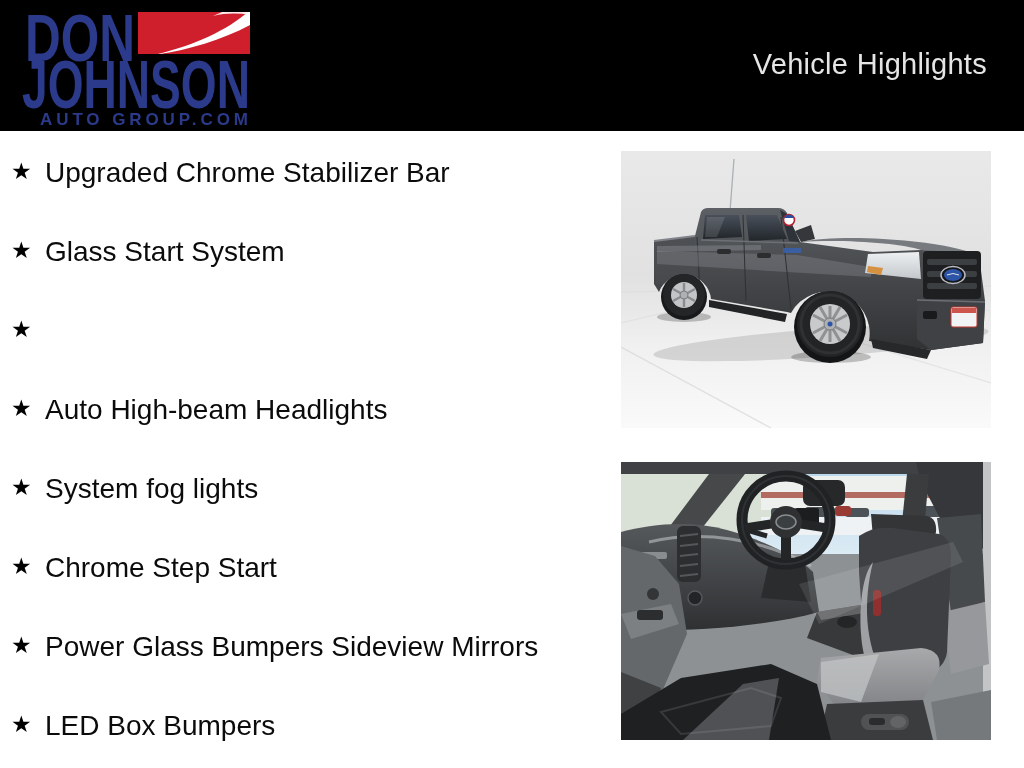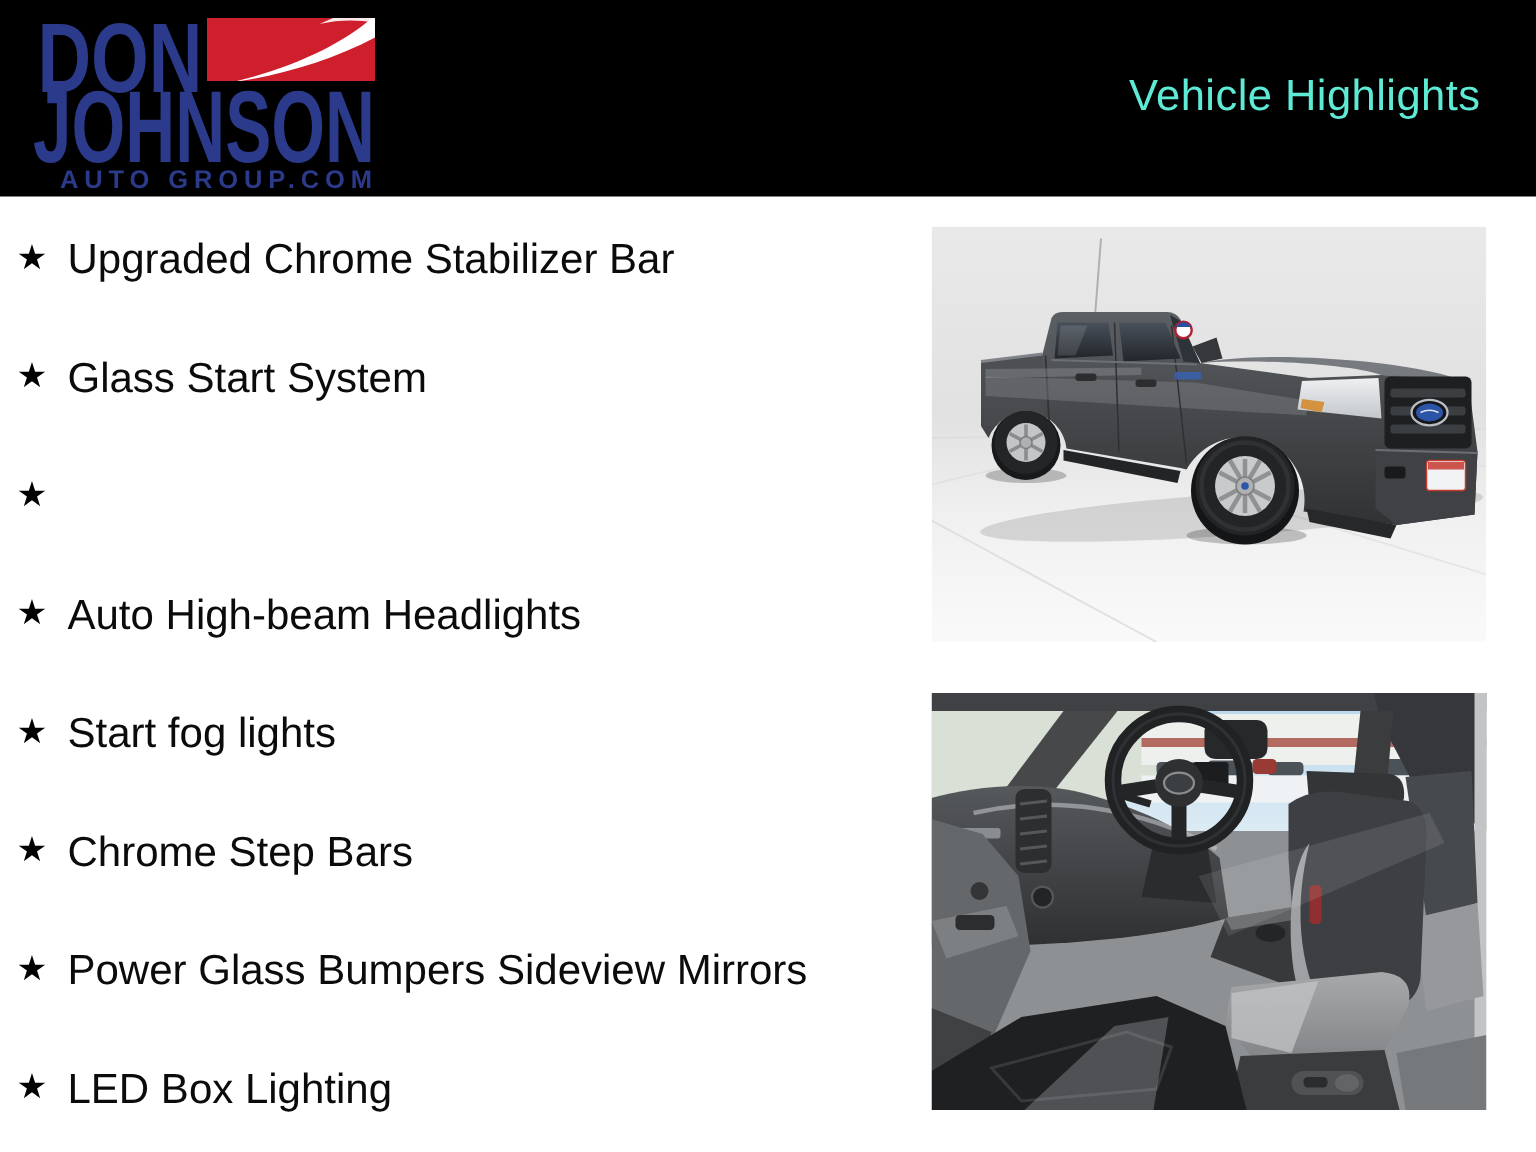--- a/index.html
+++ b/index.html
@@ -9,7 +9,7 @@
   
   .header{position:absolute;left:0;top:0;width:1024px;height:131px;background:#000000;}
   .logo{position:absolute;left:8px;top:4px;width:248px;height:124px;}
-  .title{position:absolute;top:48px;right:37px;margin:0;color:#5eead4;
+  .title{position:absolute;top:48px;right:37px;margin:0;color:#e5e5e5;
          font-size:29px;font-weight:400;letter-spacing:0.3px;}
 
   

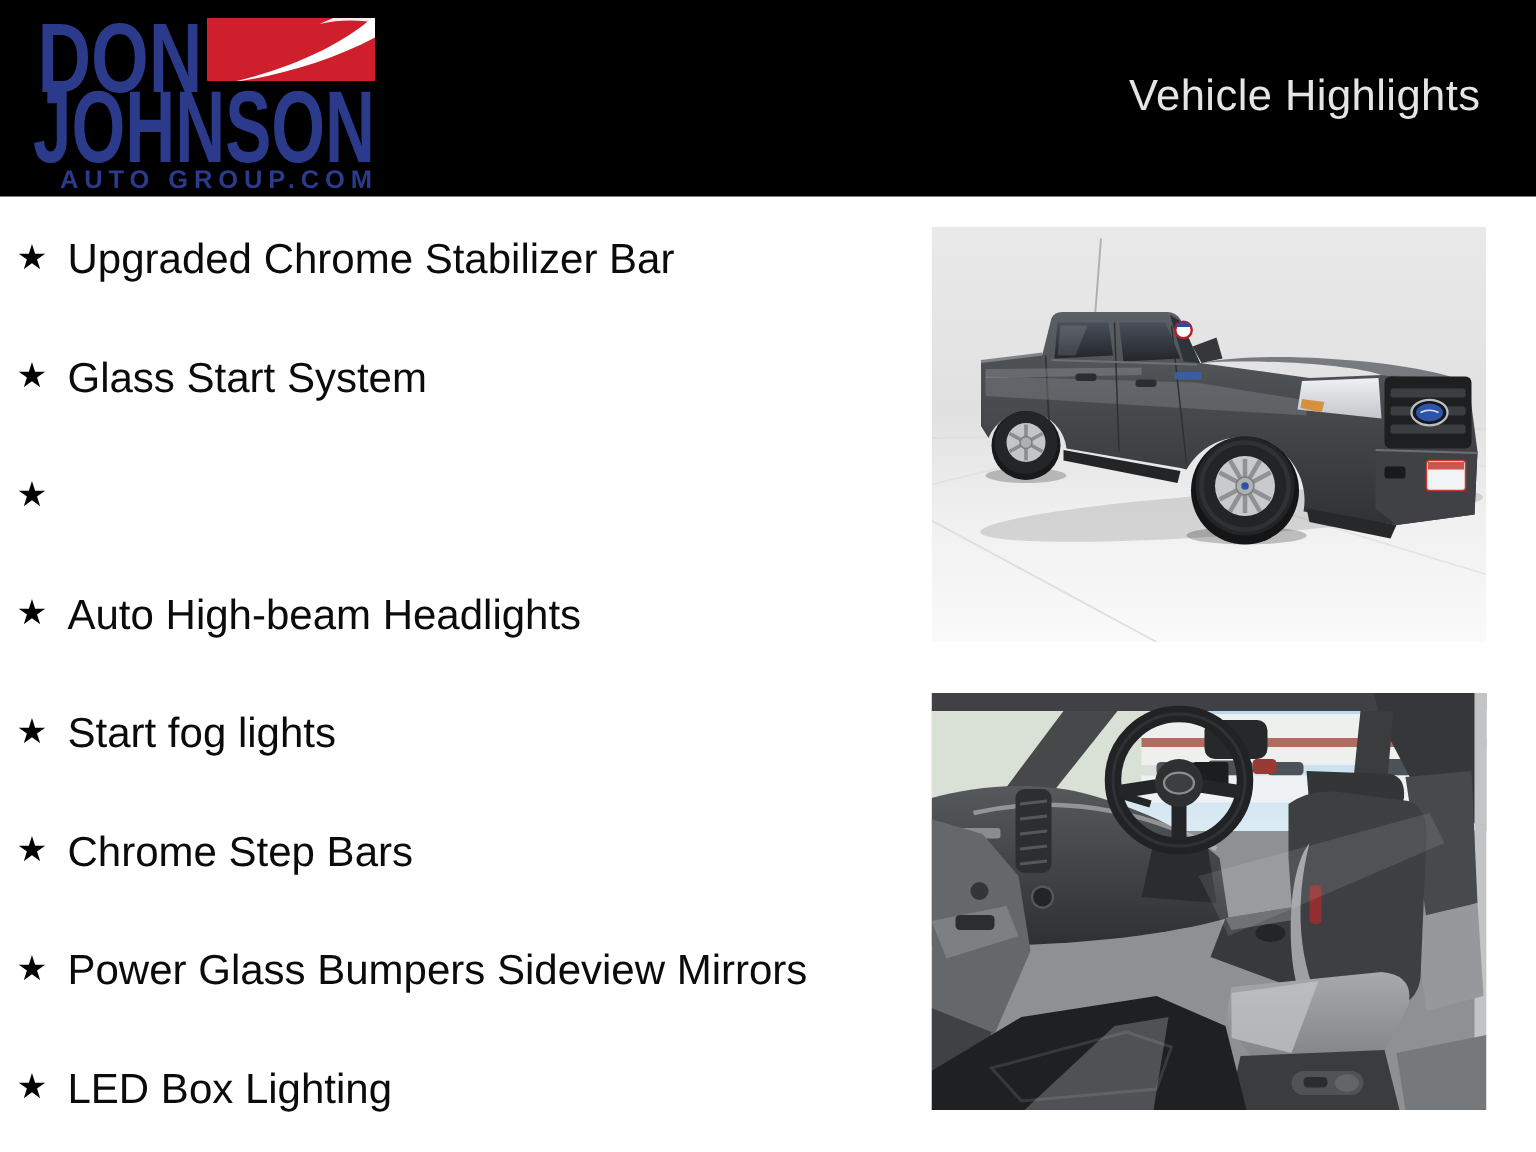--- a/index.html
+++ b/index.html
@@ -65,7 +65,7 @@
     </li>
     <li>
       <span class="star">★</span>
-      <span>Start fog lights</span>
+      <span>System fog lights</span>
     </li>
     <li>
       <span class="star">★</span>

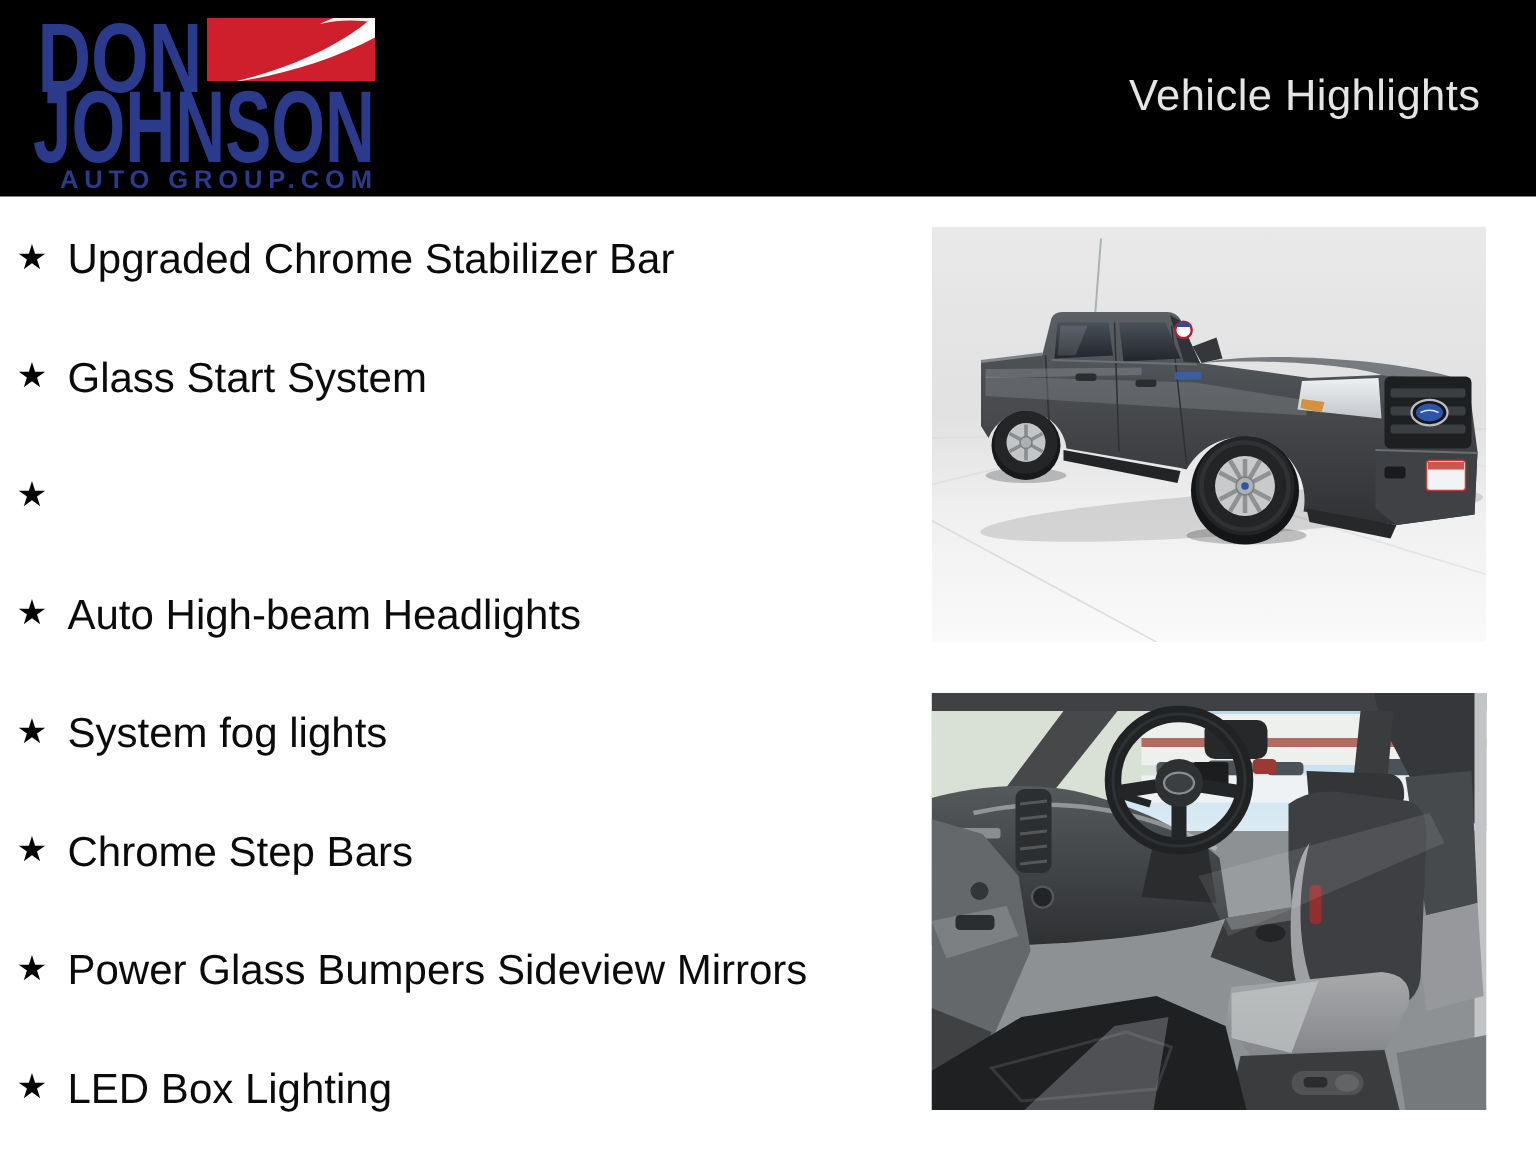--- a/index.html
+++ b/index.html
@@ -69,7 +69,7 @@
     </li>
     <li>
       <span class="star">★</span>
-      <span>Chrome Step Bars</span>
+      <span>Chrome Step Start</span>
     </li>
     <li>
       <span class="star">★</span>

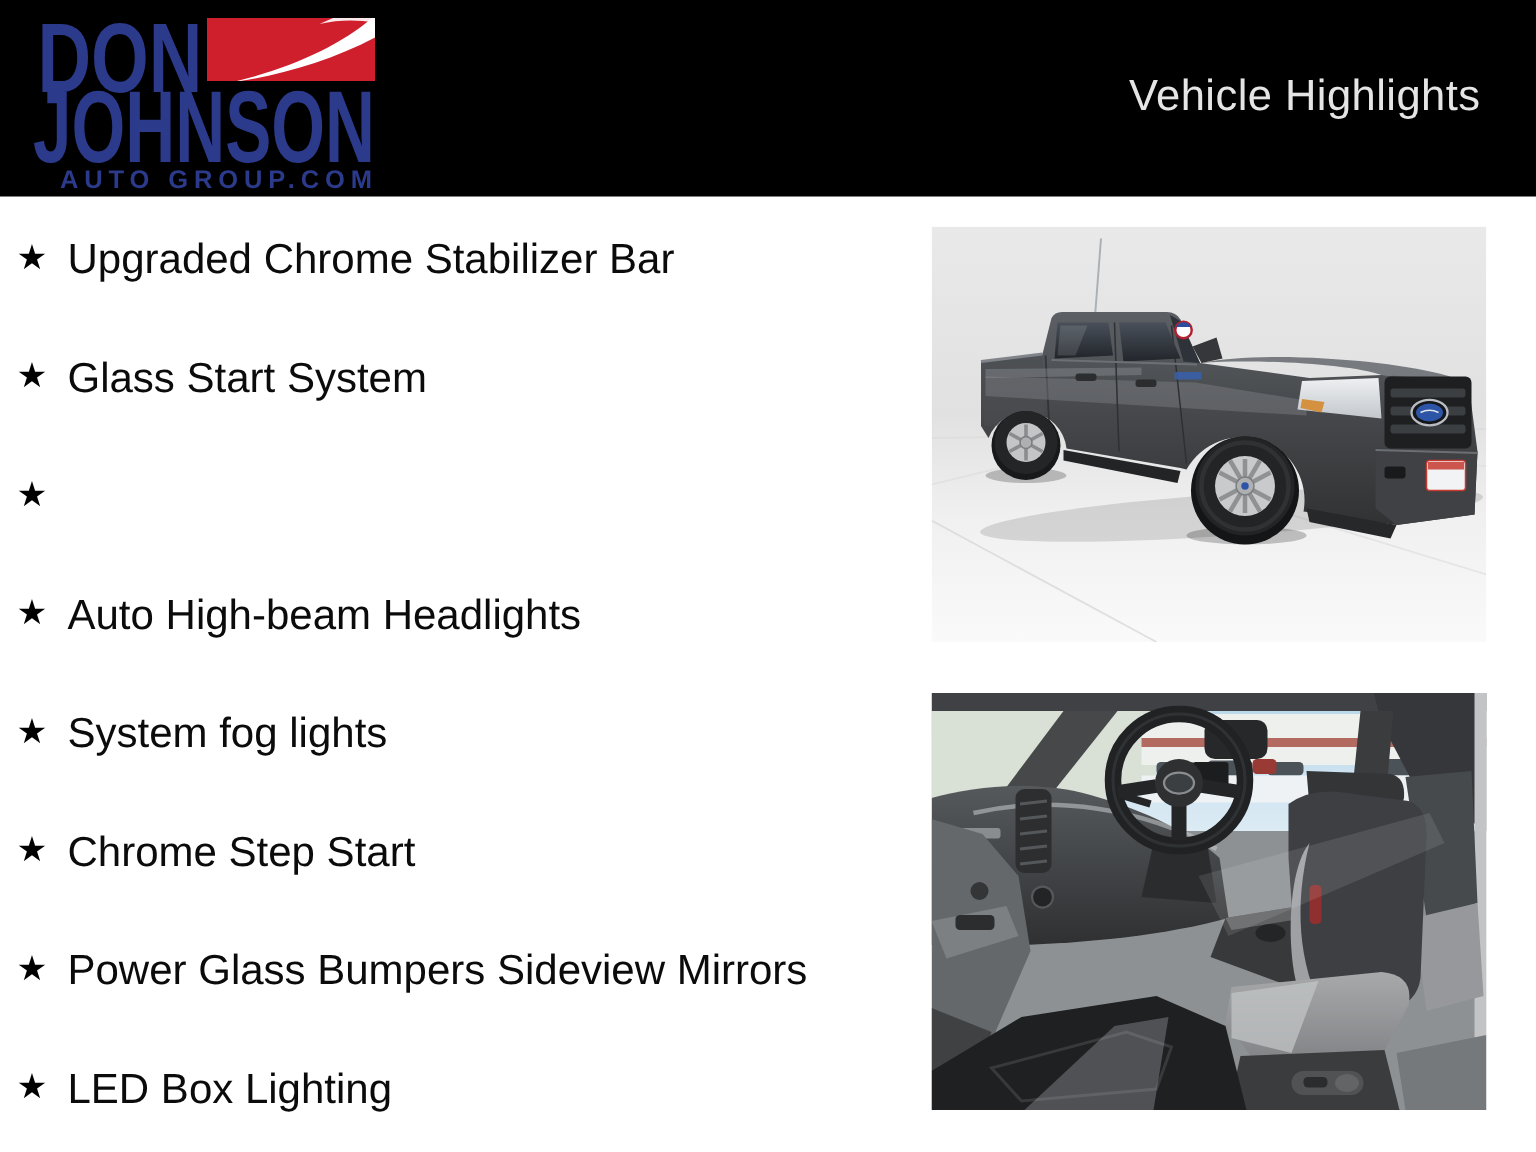--- a/index.html
+++ b/index.html
@@ -77,7 +77,7 @@
     </li>
     <li>
       <span class="star">★</span>
-      <span>LED Box Lighting</span>
+      <span>LED Box Bumpers</span>
     </li>
   </ul>
 

